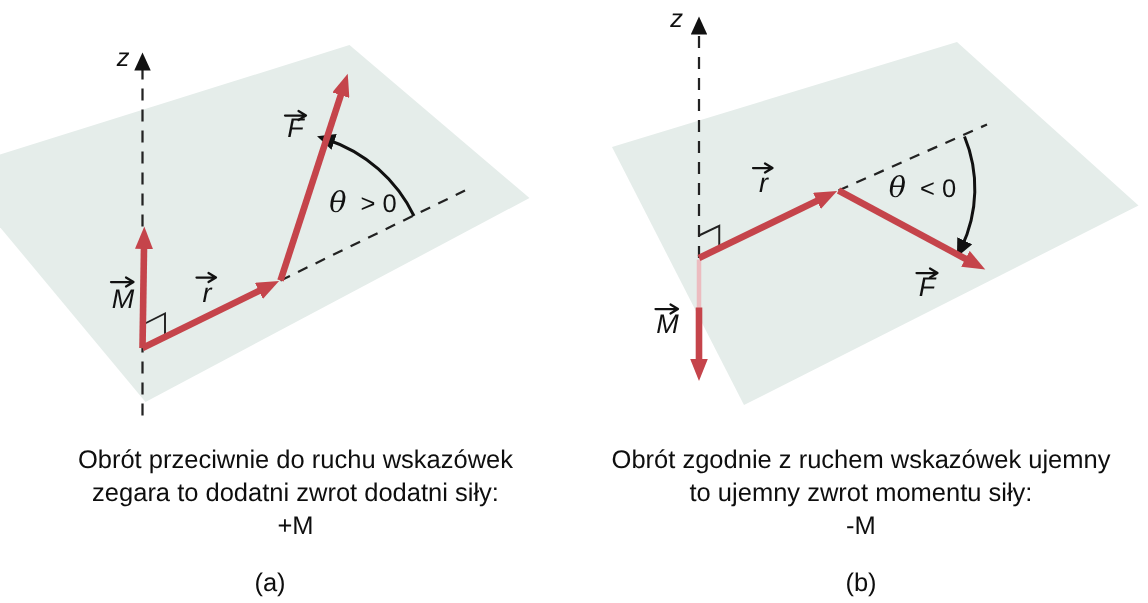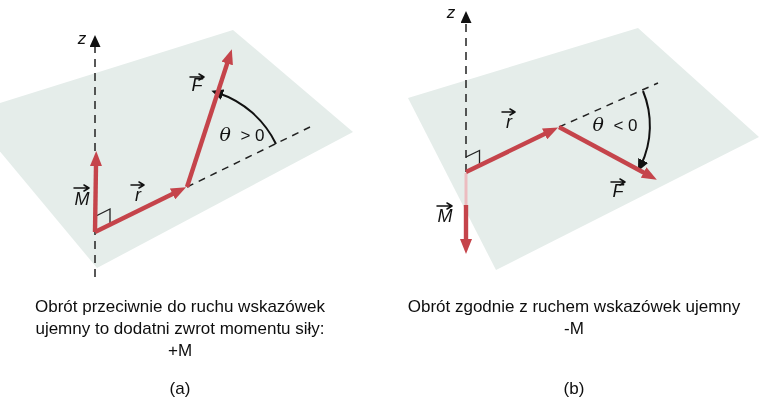--- a/index.html
+++ b/index.html
@@ -10,7 +10,7 @@
   #svg-b{left:383px;}
   .caption{position:absolute;top:296px;text-align:center;color:#0e0e0e;
            font-size:17px;line-height:22px;font-family:"Liberation Sans",sans-serif;}
-  #caption-a{left:0;width:360px;}
+  #caption-a{left:17px;width:360px;}
   #caption-b{left:383px;width:382px;}
   .panel-label{position:absolute;top:379px;text-align:center;color:#0e0e0e;
                font-size:17px;font-family:"Liberation Sans",sans-serif;}

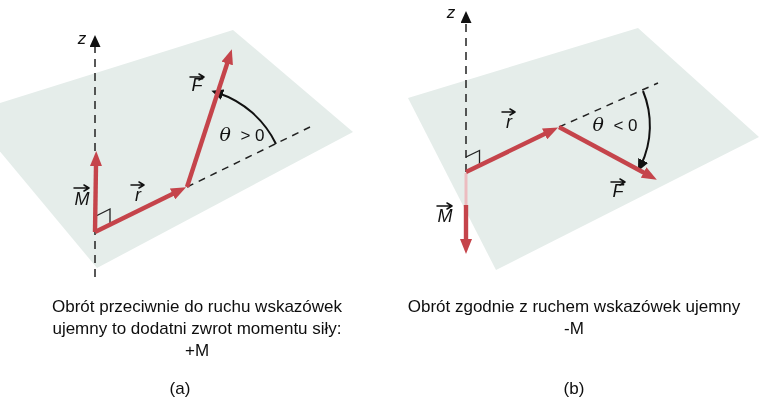--- a/index.html
+++ b/index.html
@@ -102,7 +102,7 @@
 
   <div id="caption-a" class="caption">
     <div>Obrót przeciwnie do ruchu wskazówek</div>
-    <div>ujemny to dodatni zwrot momentu siły:</div>
+    <div>zegara to dodatni zwrot dodatni siły:</div>
     <div>+M</div>
   </div>
   <div id="panel-label-a" class="panel-label">(a)</div>

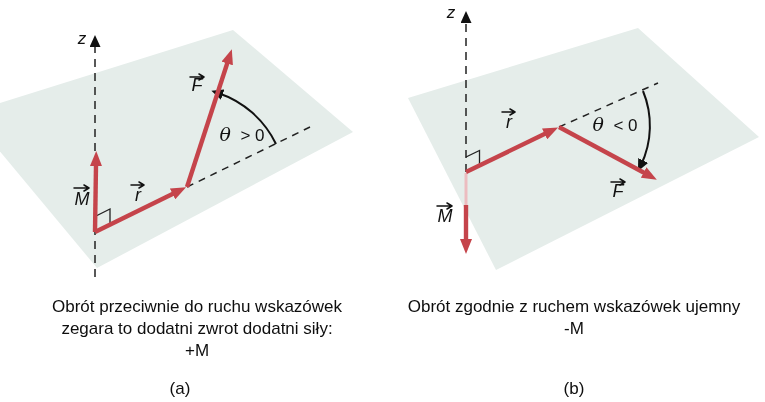--- a/index.html
+++ b/index.html
@@ -109,6 +109,7 @@
 
   <div id="caption-b" class="caption">
     <div>Obrót zgodnie z ruchem wskazówek ujemny</div>
+    <div>to ujemny zwrot momentu siły:</div>
     <div>-M</div>
   </div>
   <div id="panel-label-b" class="panel-label">(b)</div>

